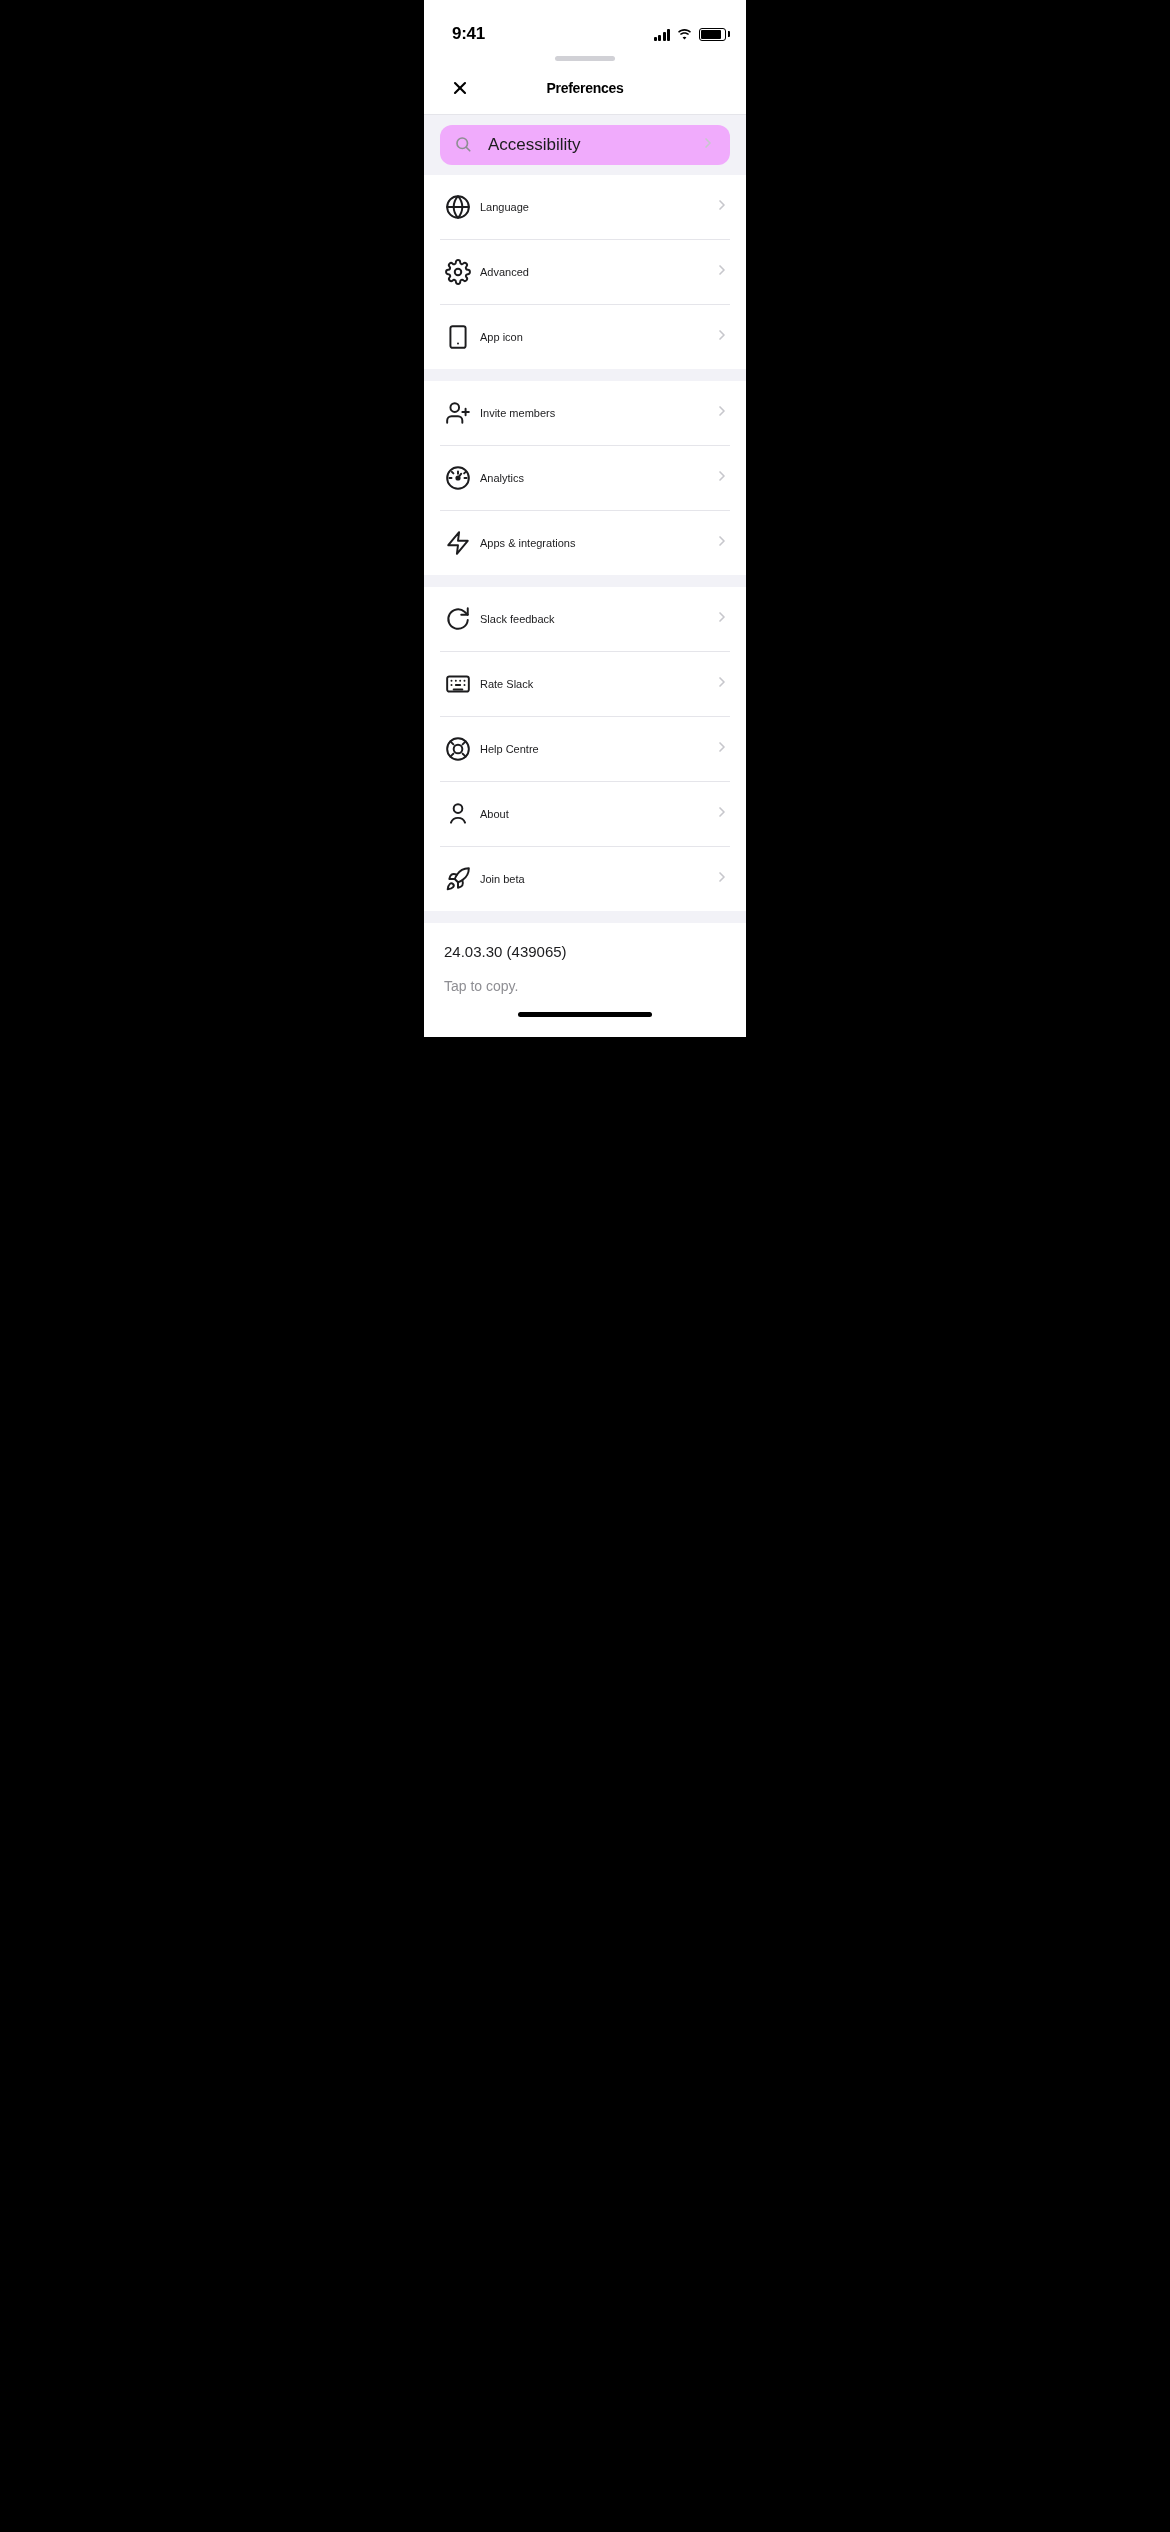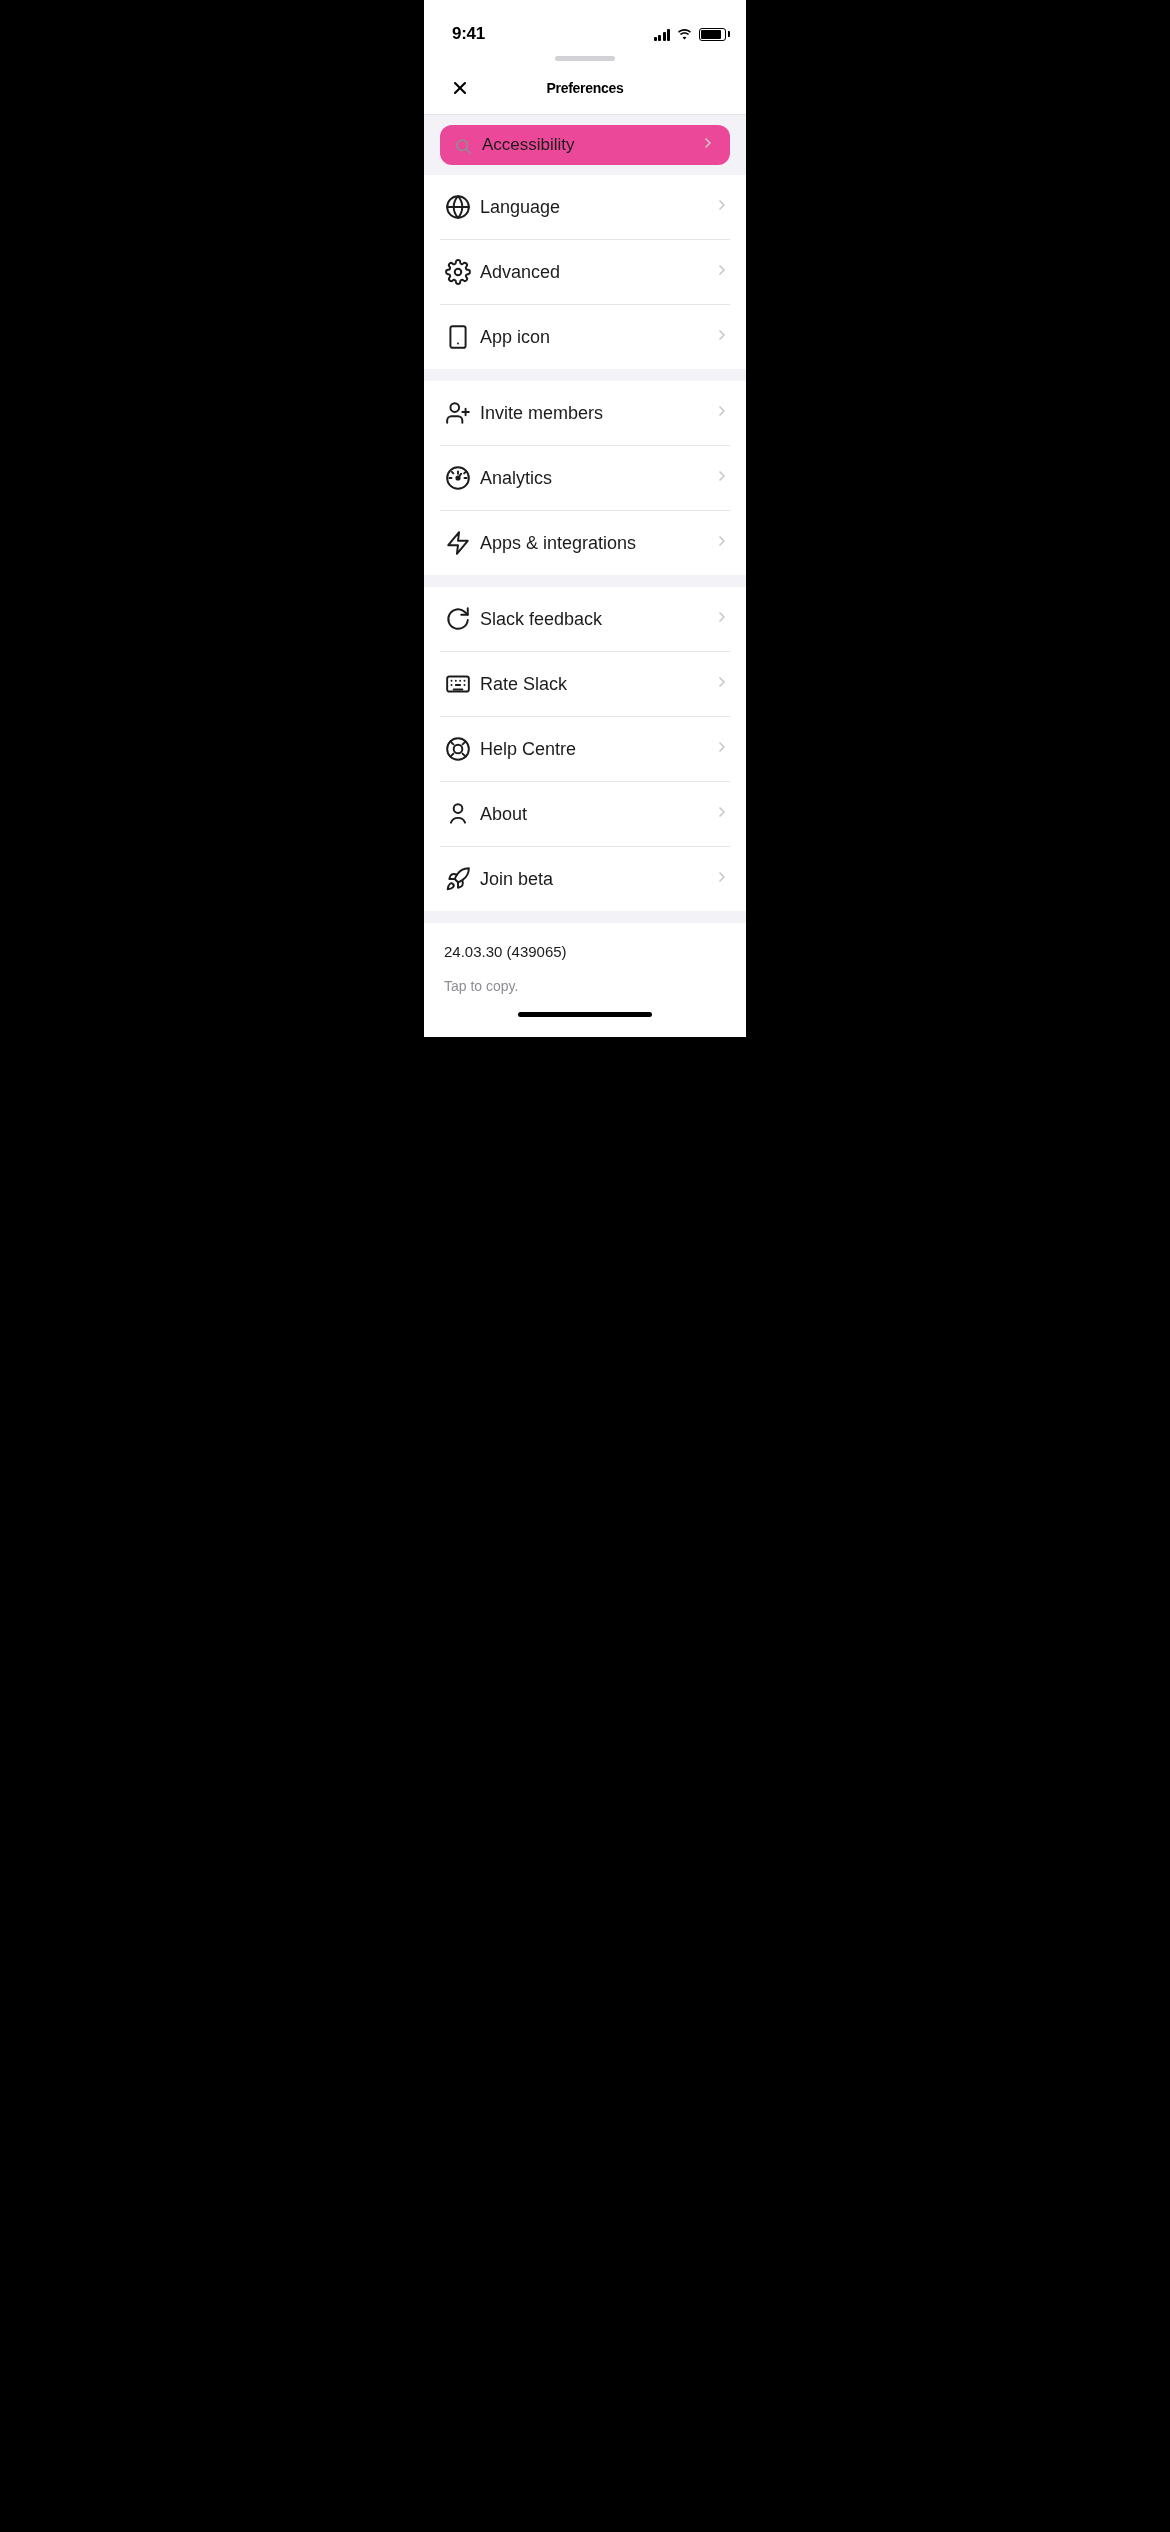--- a/index.html
+++ b/index.html
@@ -163,12 +163,12 @@
     }
 
     .search-row {
-      background: #ec4899;
+      background: #f0abfc;
       border-radius: 12px;
       display: flex;
-      align-items: flex-end;
+      align-items: flex-start;
       padding: 10px 14px;
-      gap: 10px;
+      gap: 16px;
     }
 
     .search-row svg {

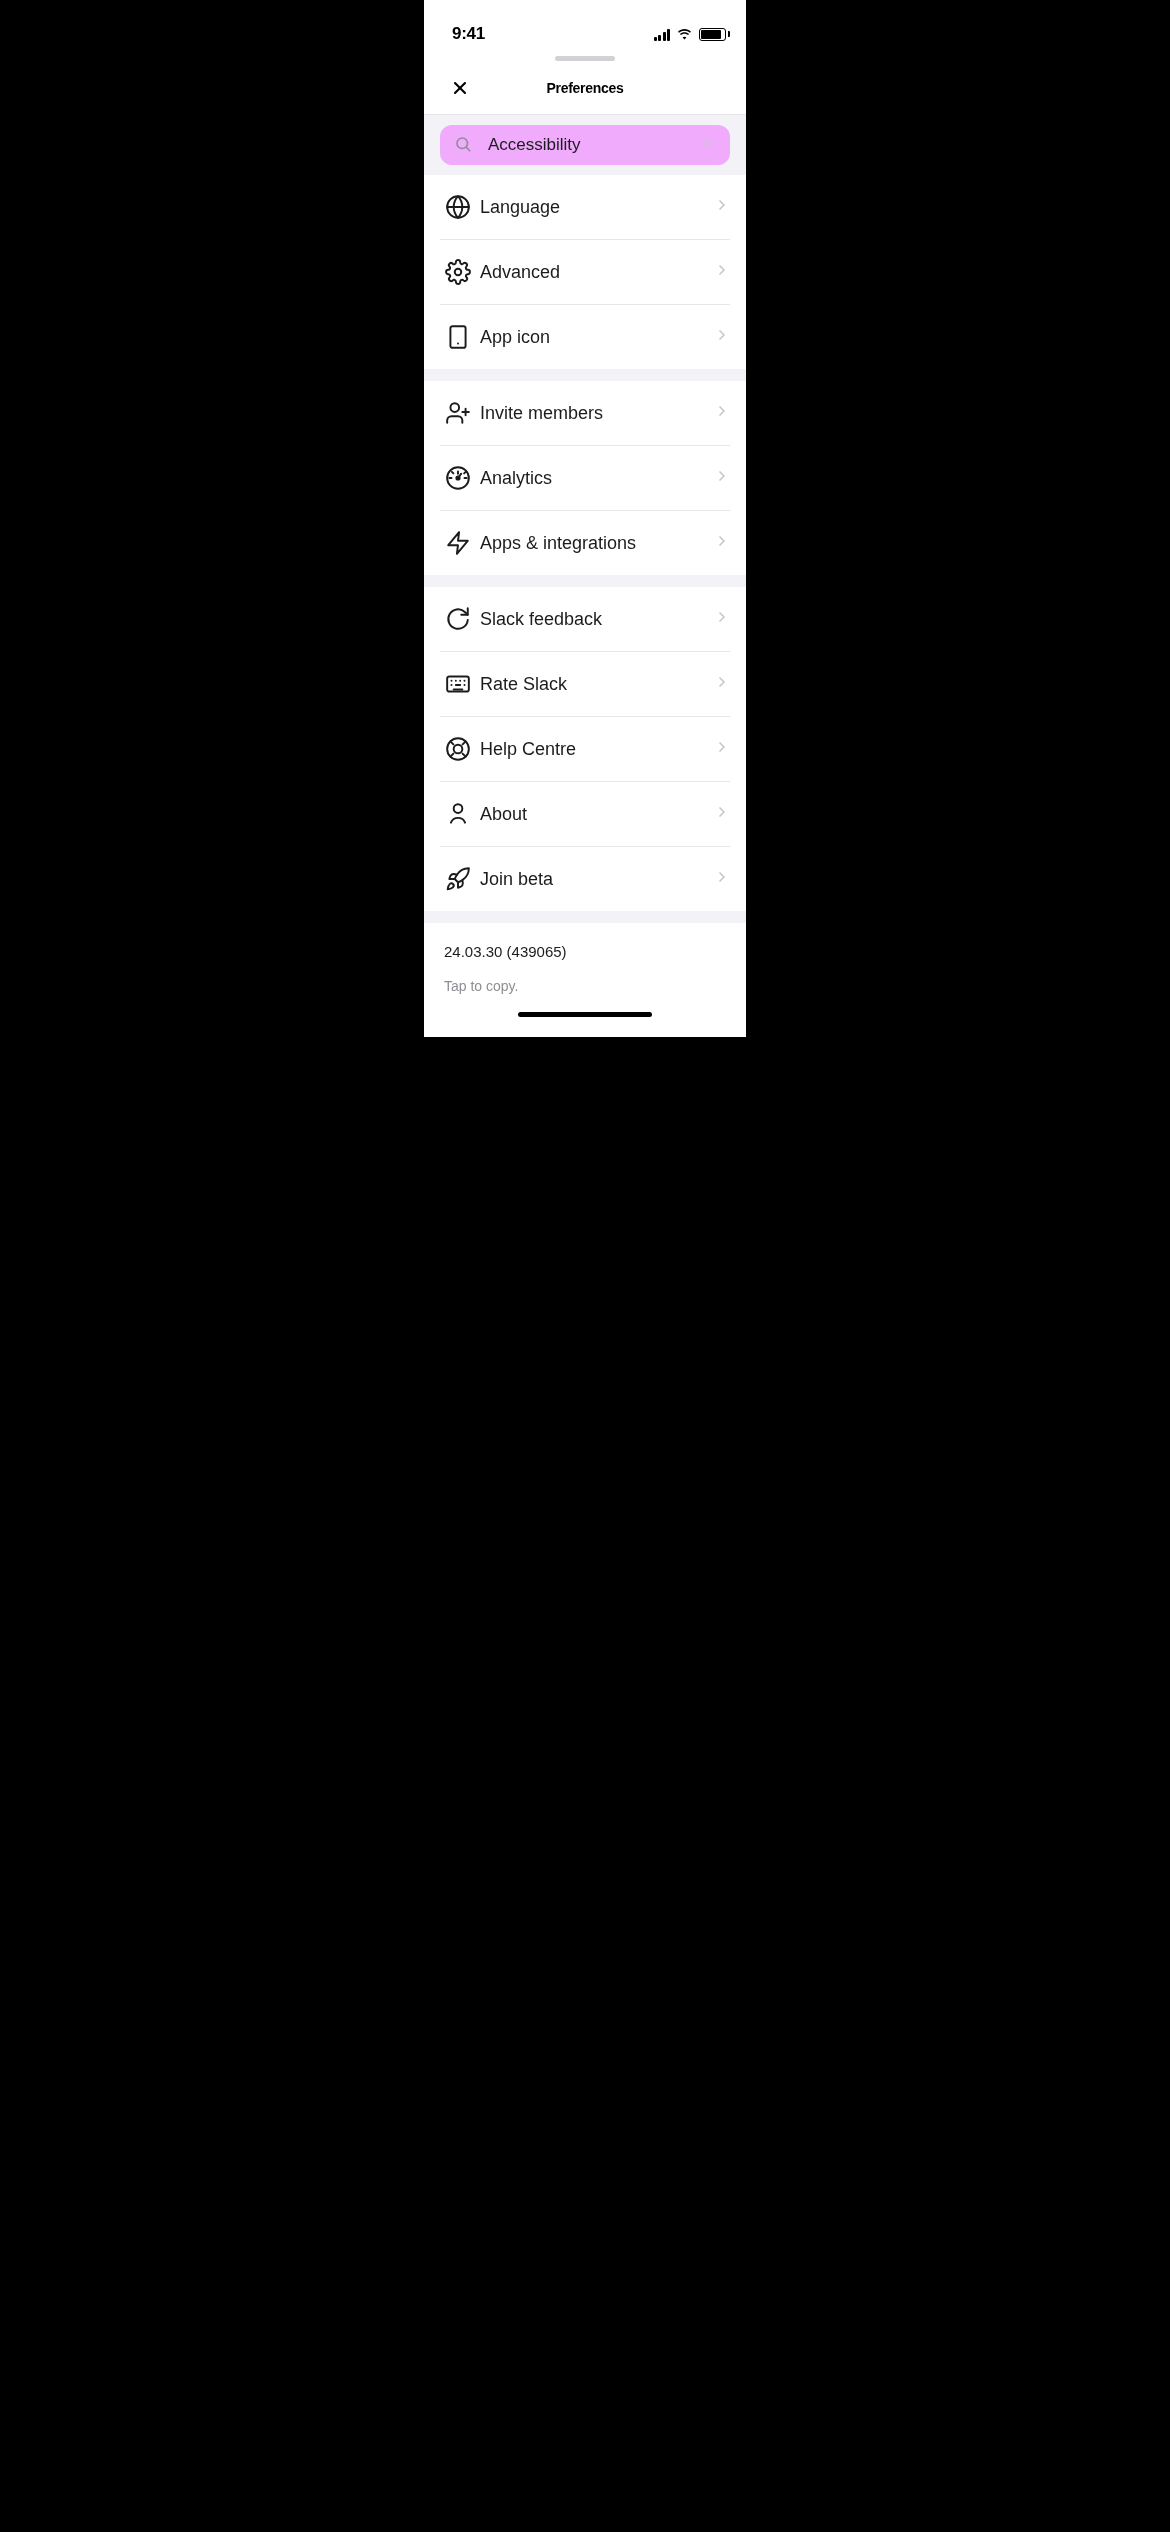--- a/index.html
+++ b/index.html
@@ -223,7 +223,7 @@
 
     .menu-label {
       flex: 1;
-      font-size: 18px;
+      font-size: 11px;
       color: #1c1c1e;
       margin-left: 4px;
     }

